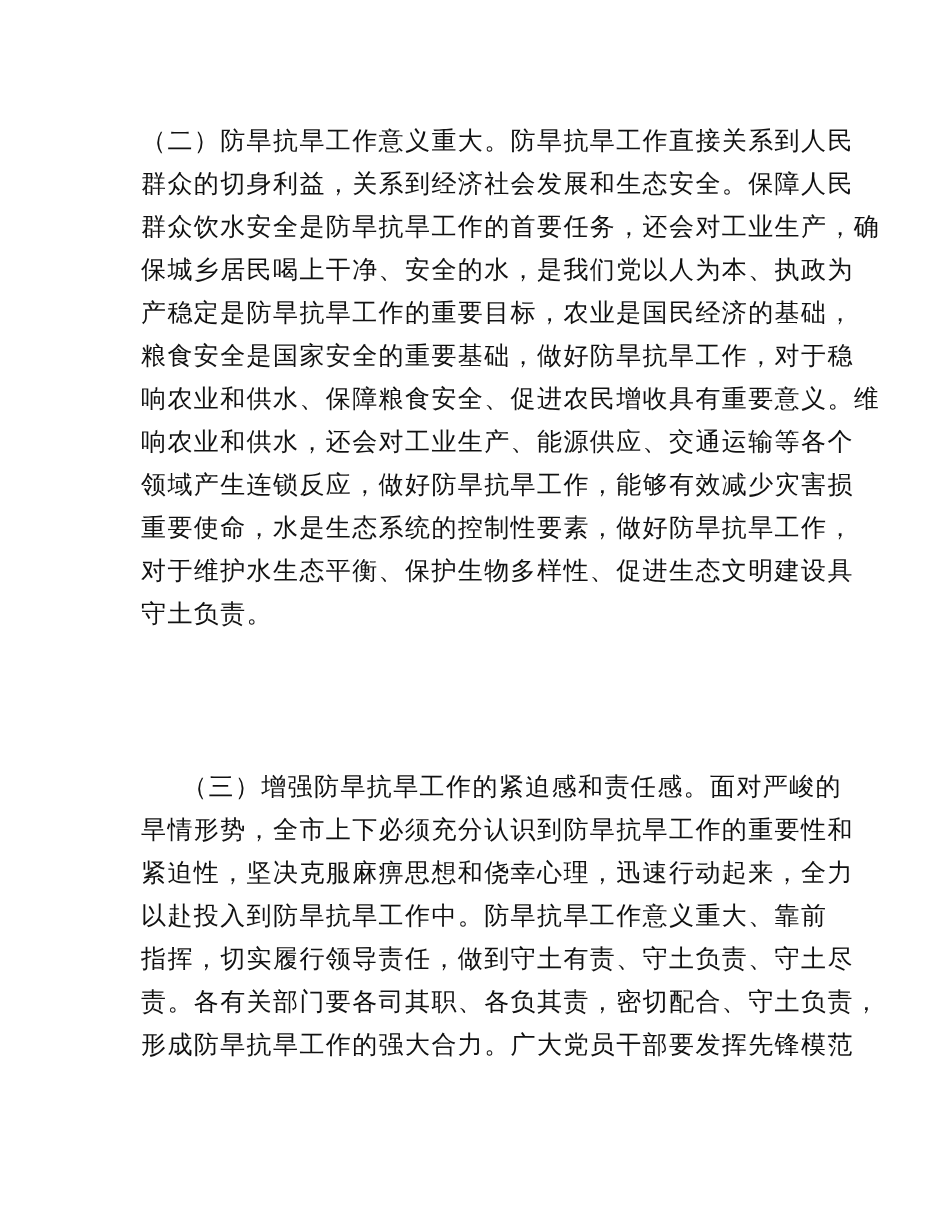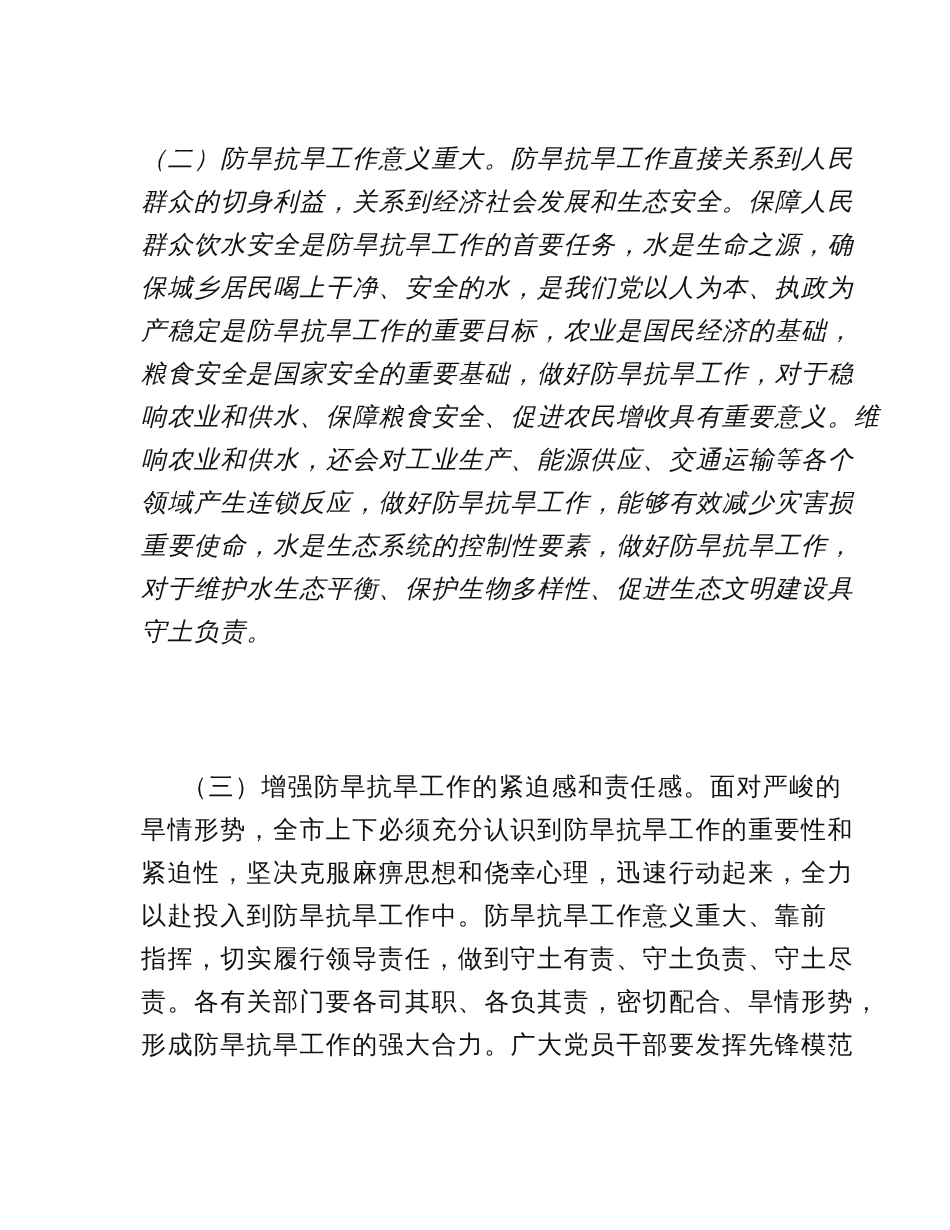--- a/index.html
+++ b/index.html
@@ -8,7 +8,7 @@
     .page { position: absolute; left: 0; top: 0; width: 950px; height: 1230px; }
     .para { position: absolute; left: 141px; width: 690px; }
     .line { height: 43px; line-height: 43px; font-size: 25px; white-space: nowrap; letter-spacing: 1.4px; }
-    #p1 { top: 137px; font-style: italic; }
+    #p1 { top: 119px; }
     #p2 { top: 765px; }
   </style>
 </head>

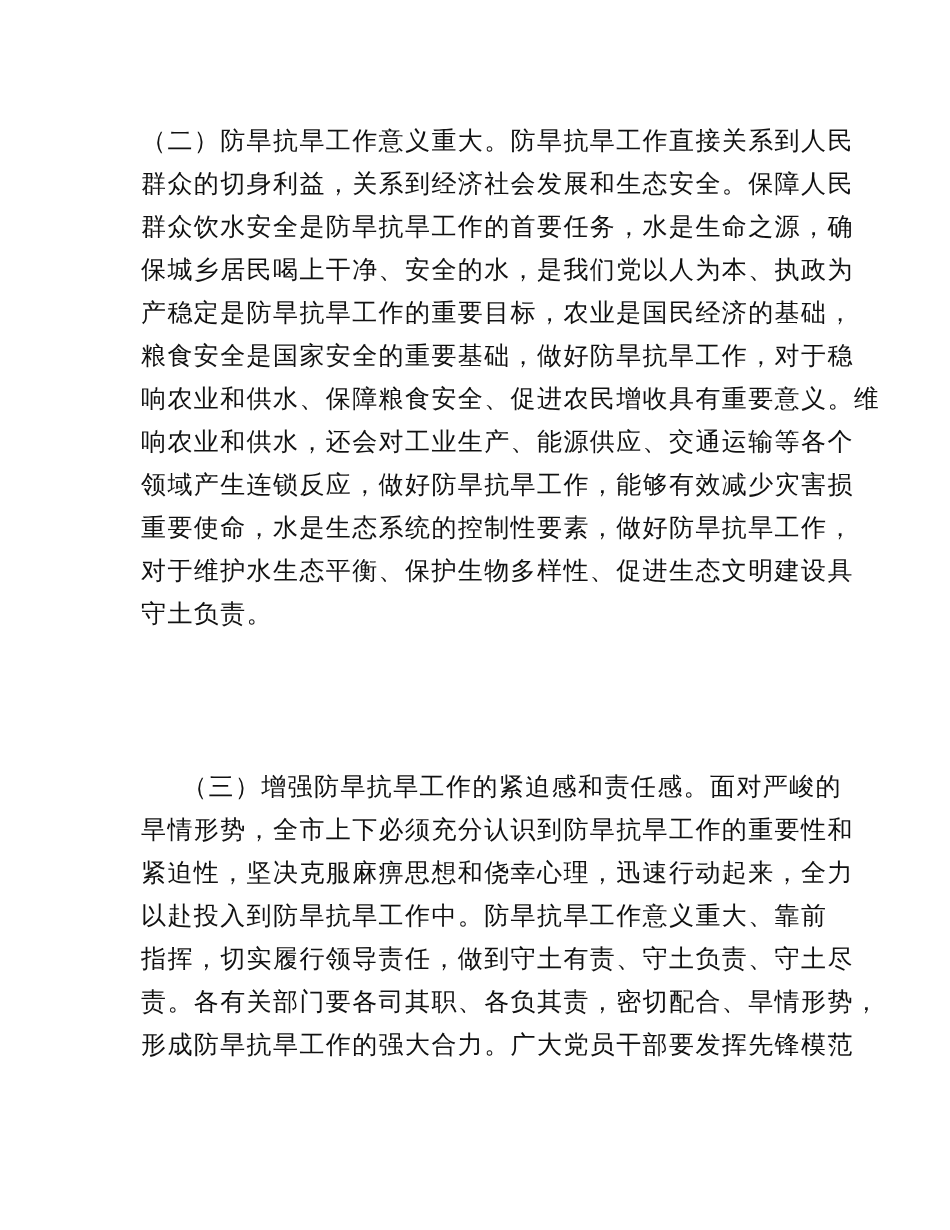--- a/index.html
+++ b/index.html
@@ -18,7 +18,7 @@
   <div class="para" id="p1">
     <div class="line">（二）防旱抗旱工作意义重大。防旱抗旱工作直接关系到人民</div>
     <div class="line">群众的切身利益，关系到经济社会发展和生态安全。保障人民</div>
-    <div class="line">群众饮水安全是防旱抗旱工作的首要任务，水是生命之源，确</div>
+    <div class="line">群众饮水安全是防旱抗旱工作的首要任务，还会对工业生产，确</div>
     <div class="line">保城乡居民喝上干净、安全的水，是我们党以人为本、执政为</div>
     <div class="line">产稳定是防旱抗旱工作的重要目标，农业是国民经济的基础，</div>
     <div class="line">粮食安全是国家安全的重要基础，做好防旱抗旱工作，对于稳</div>

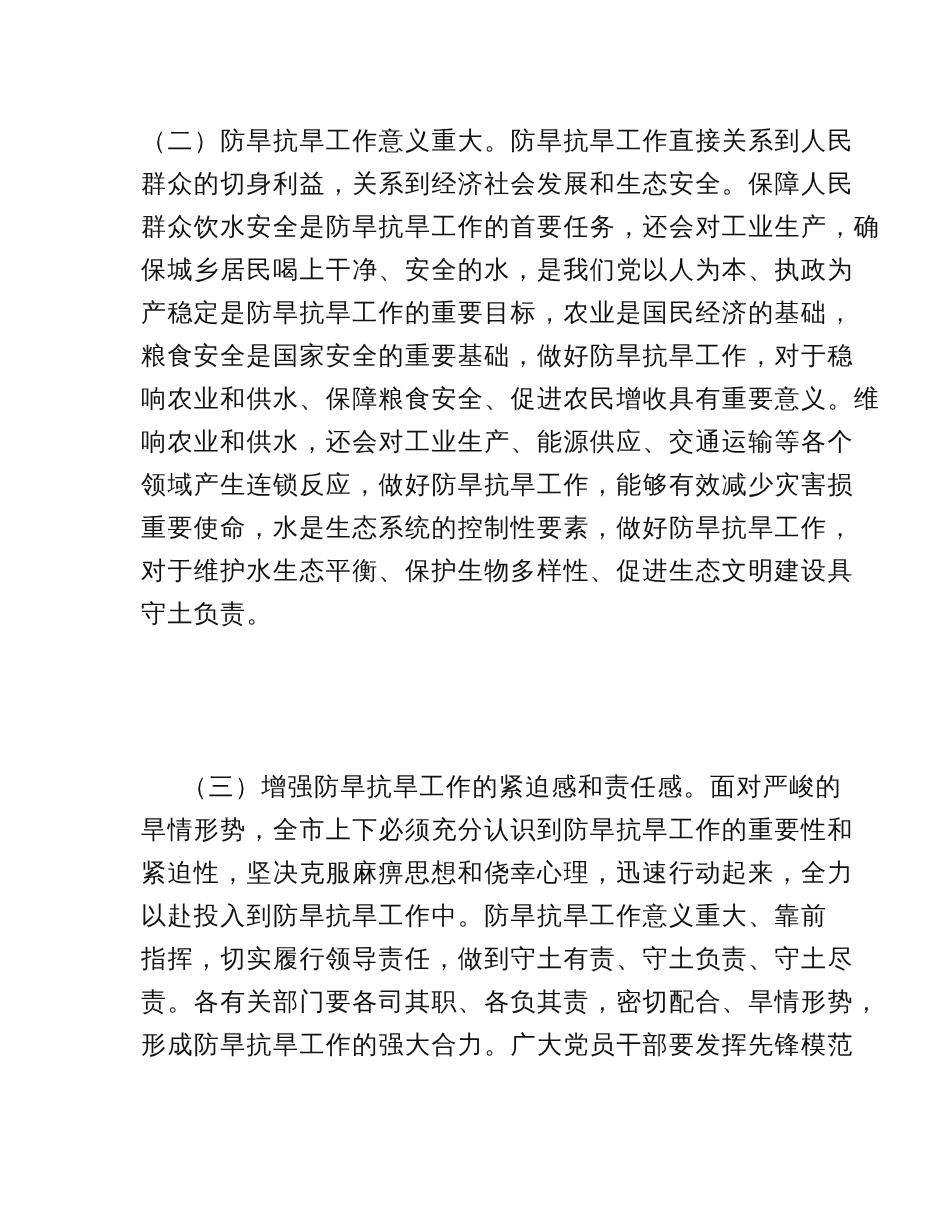--- a/index.html
+++ b/index.html
@@ -36,7 +36,7 @@
     <div class="line">紧迫性，坚决克服麻痹思想和侥幸心理，迅速行动起来，全力</div>
     <div class="line">以赴投入到防旱抗旱工作中。防旱抗旱工作意义重大、靠前</div>
     <div class="line">指挥，切实履行领导责任，做到守土有责、守土负责、守土尽</div>
-    <div class="line">责。各有关部门要各司其职、各负其责，密切配合、旱情形势，</div>
+    <div class="line">责。各有关部门要各司其职、各负其责，密切配合、守土负责，</div>
     <div class="line">形成防旱抗旱工作的强大合力。广大党员干部要发挥先锋模范</div>
   </div>
 </div>

